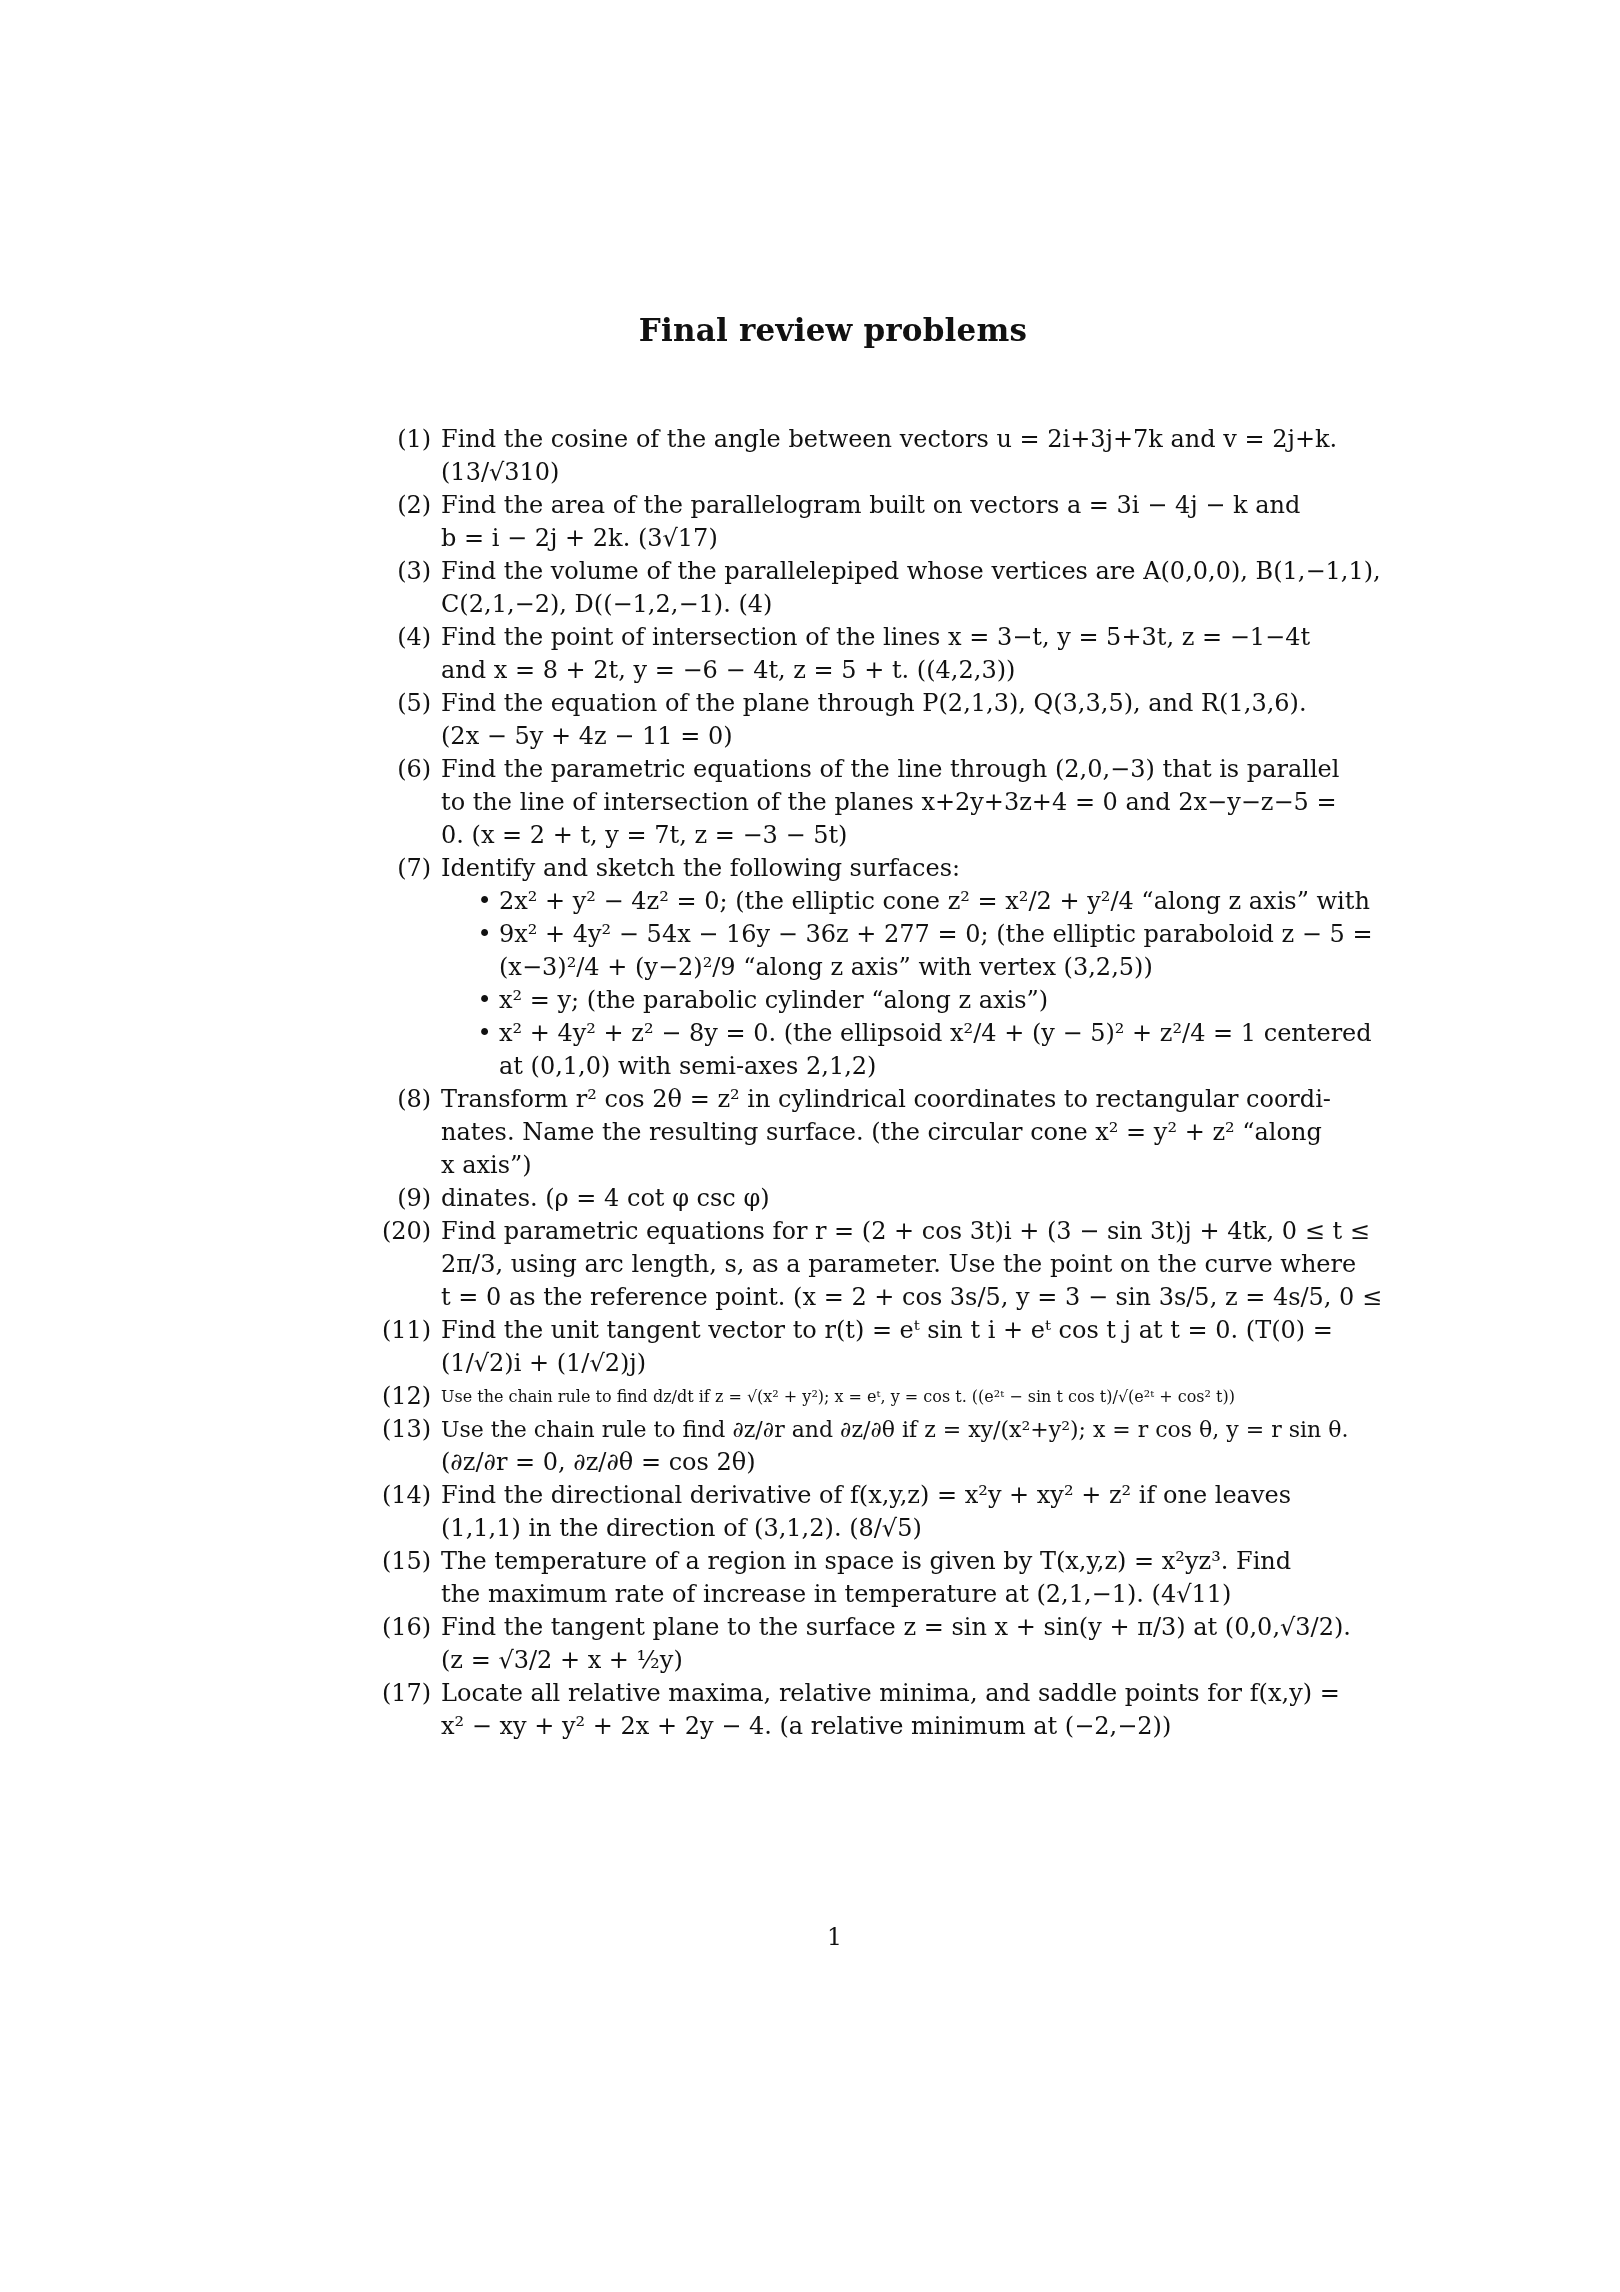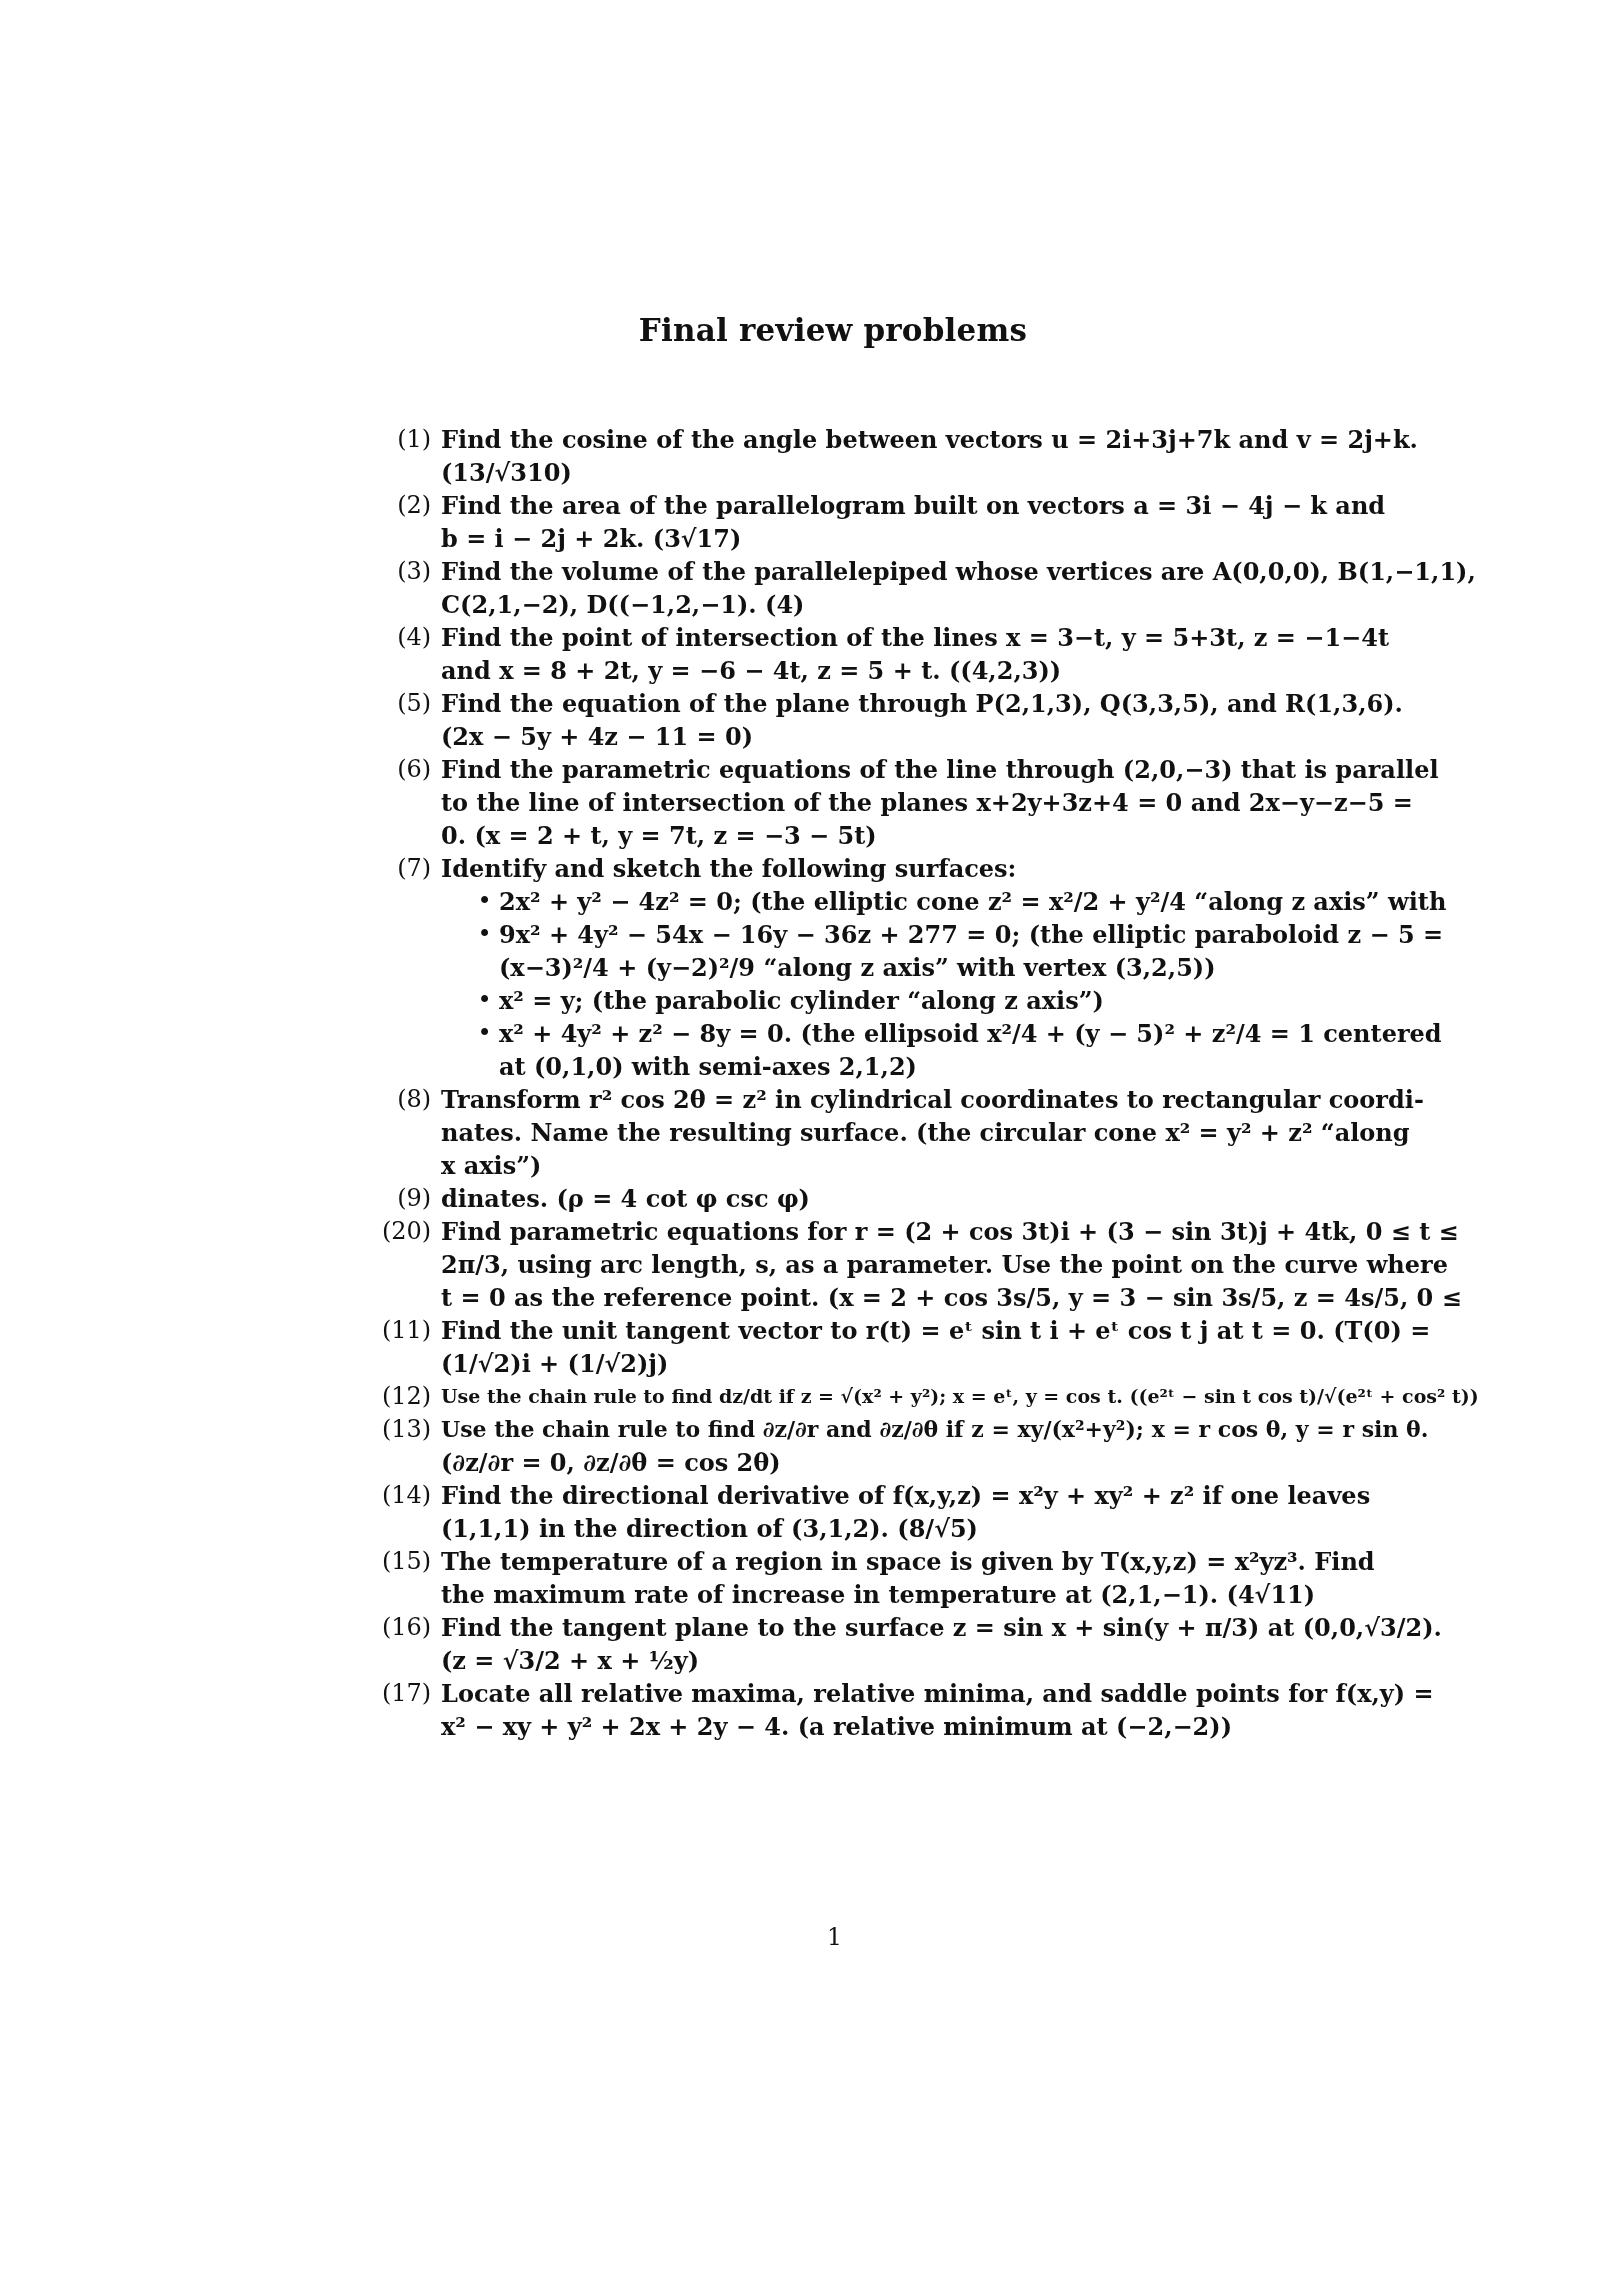--- a/index.html
+++ b/index.html
@@ -11,7 +11,7 @@
   .item { display:flex; }
   .num { width:61px; flex:none; text-align:right; padding-right:9.8px; box-sizing:border-box; }
   .body { flex:1; text-align:justify; }
-  .line { white-space:nowrap; display:block;font-weight:bold; }
+  .line { white-space:nowrap; display:block; }
   .sub { padding-left:29px; }
   .bullet { display:flex; }
   .dot { width:29px; flex:none; text-align:center; }

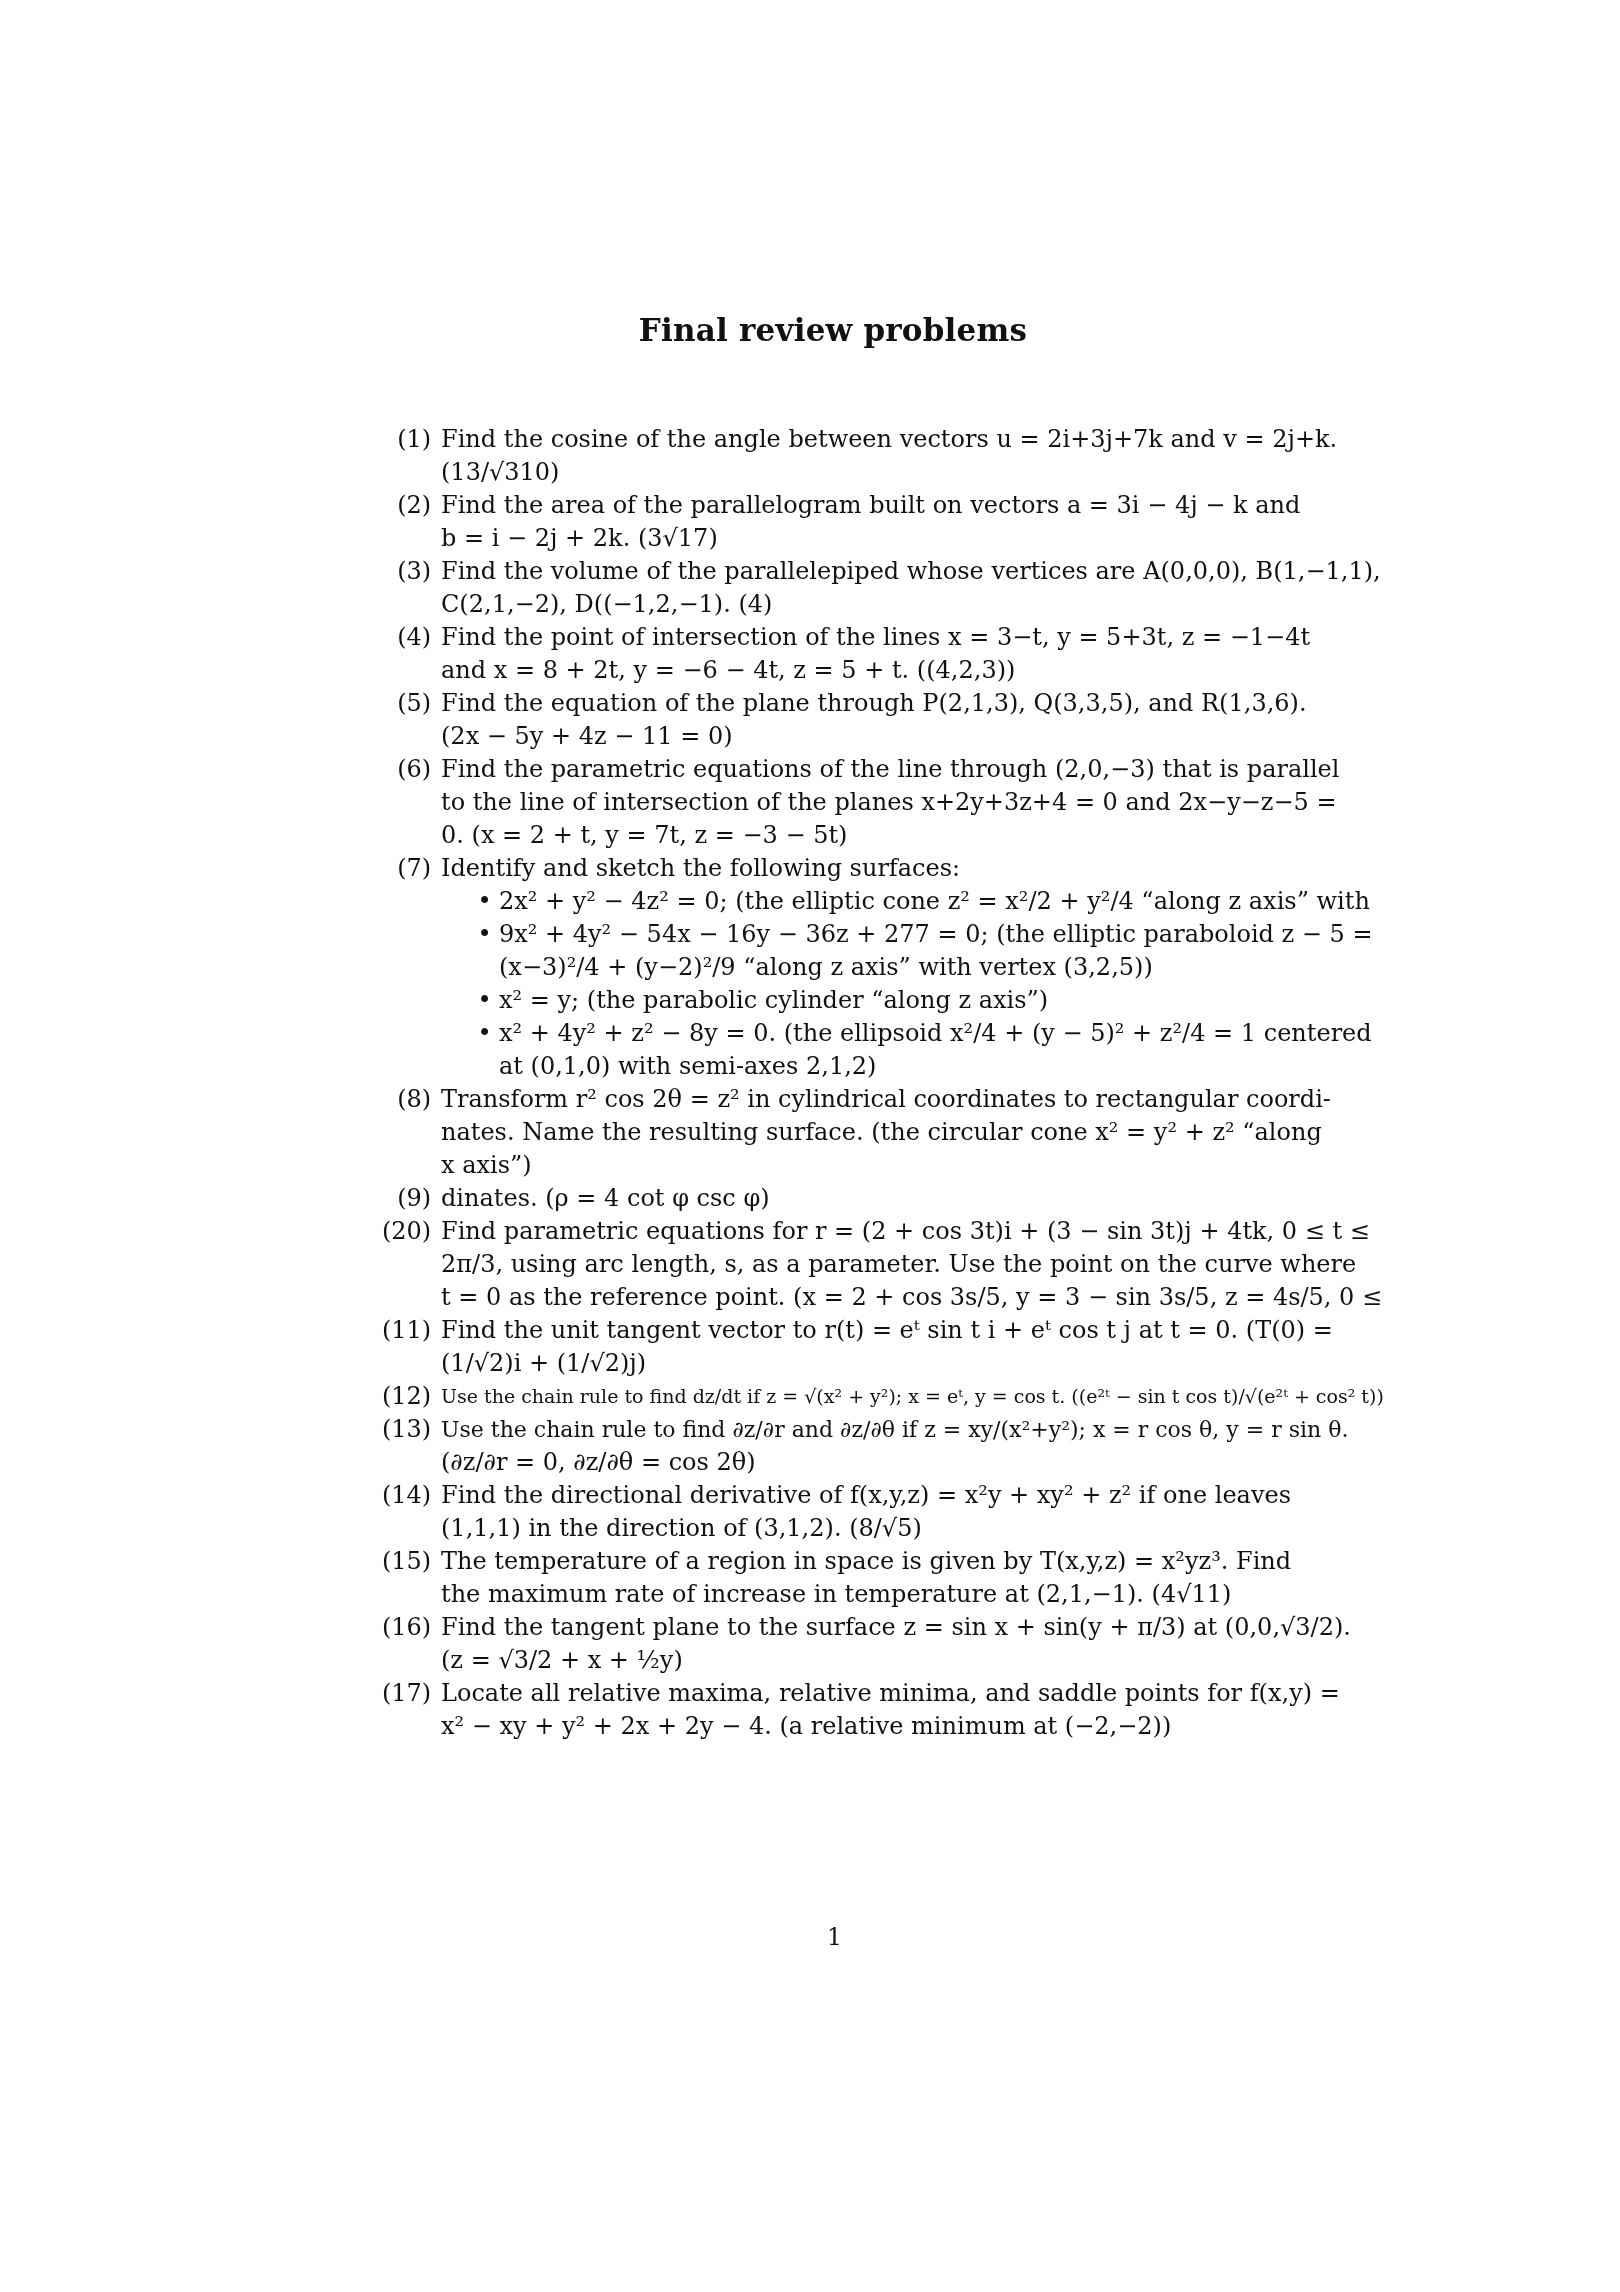--- a/index.html
+++ b/index.html
@@ -144,7 +144,7 @@
   <div class="item">
     <div class="num">(12)</div>
     <div class="body">
-      <span class="line" style="font-size:19px;">Use the chain rule to find dz/dt if z = √(x² + y²); x = eᵗ, y = cos t. ((e²ᵗ − sin t cos t)/√(e²ᵗ + cos² t))</span>
+      <span class="line" style="font-size:16px;">Use the chain rule to find dz/dt if z = √(x² + y²); x = eᵗ, y = cos t. ((e²ᵗ − sin t cos t)/√(e²ᵗ + cos² t))</span>
     </div>
   </div>
 

